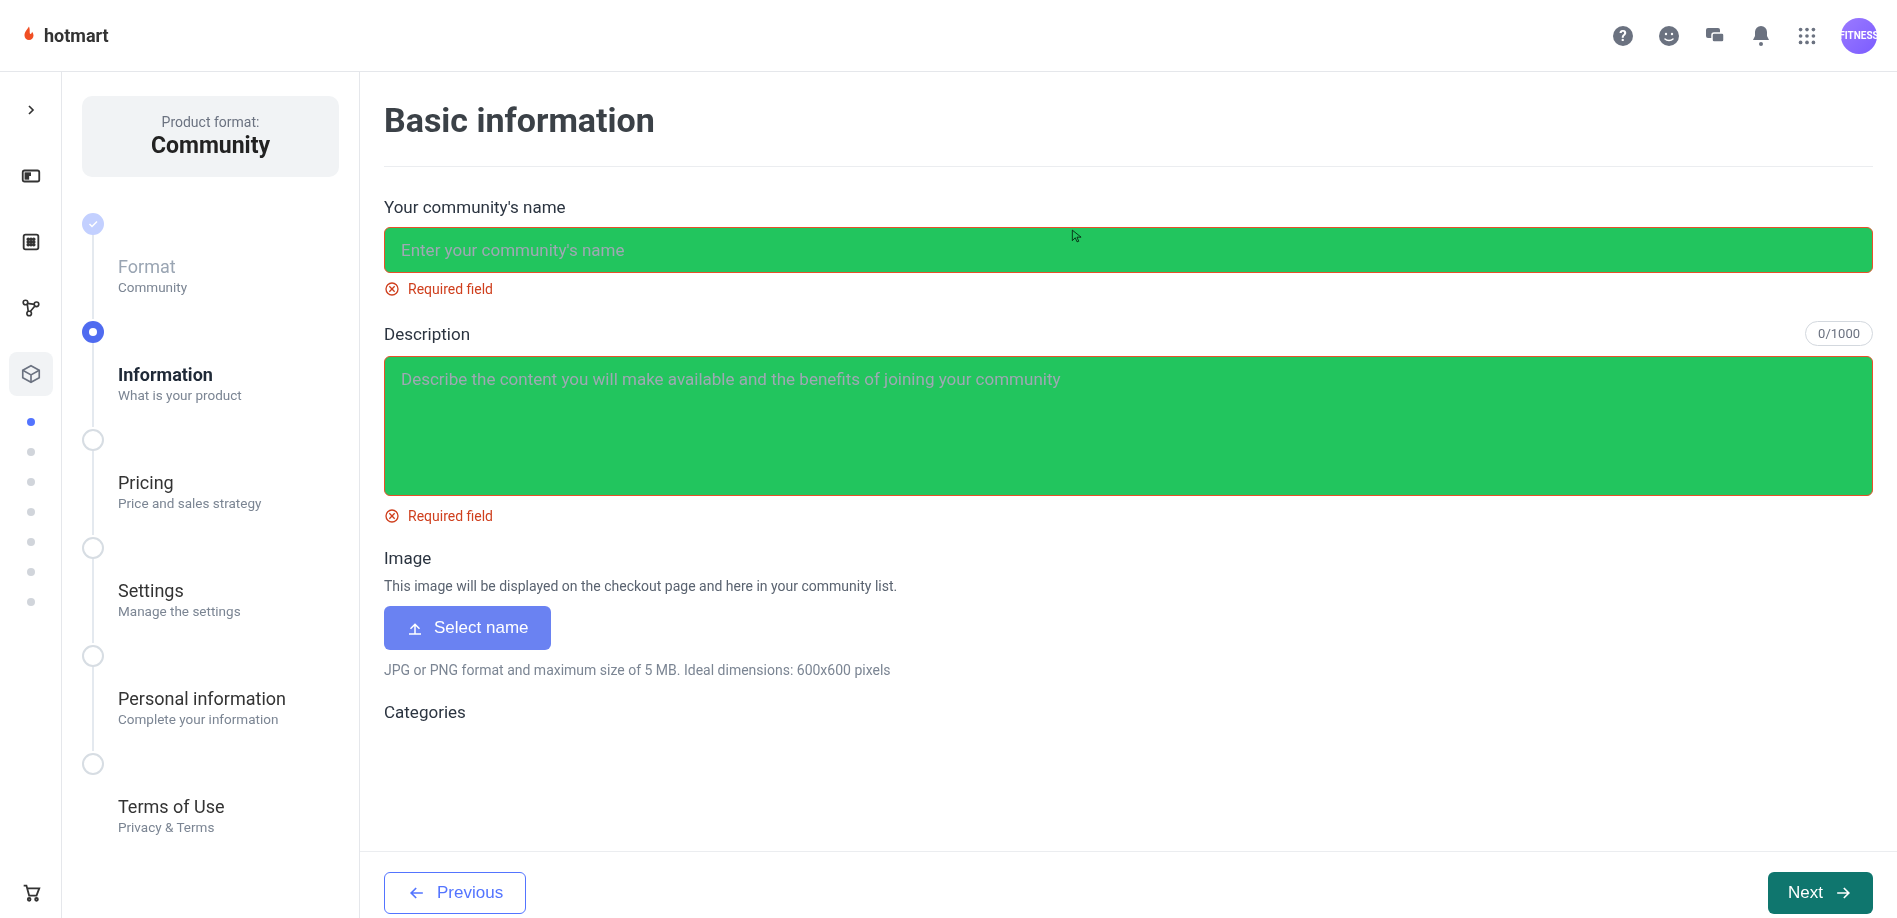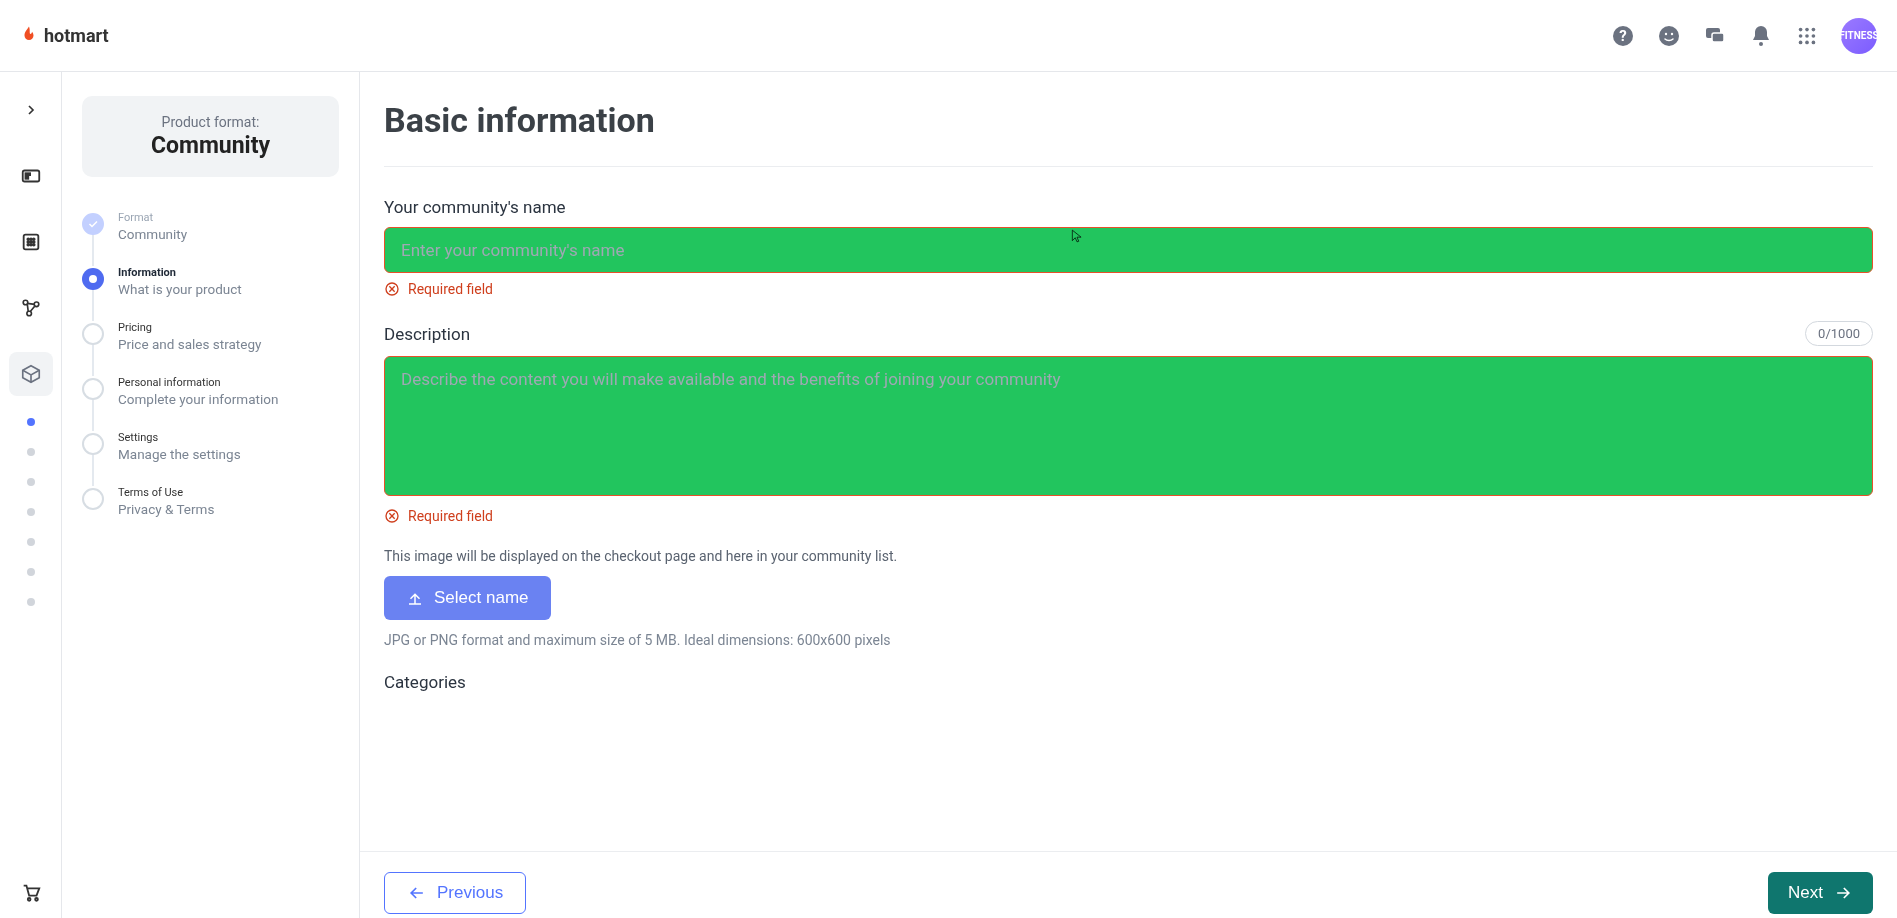--- a/index.html
+++ b/index.html
@@ -74,7 +74,7 @@
     .step-marker-active::after { content:''; width: 8px; height: 8px; background:#fff; border-radius:50%; }
     .step-connector { position: absolute; left: 10px; top: 28px; width: 2px; bottom: -6px; background: #e4e9ef; z-index: 1; }
     .step-item:last-child .step-connector { display: none; }
-    .step-title { font-size: 11px; font-weight: 400; color: #333; }
+    .step-title { font-size: 18px; font-weight: 400; color: #333; margin-top: 45px; }
     .step-item.active .step-title { font-weight: 700; color: #1f2937; }
     .step-item.completed .step-title { color: #9aa5b3; }
     .step-sub { font-size: 13.5px; color: #7b8593; margin-top: 2px; }

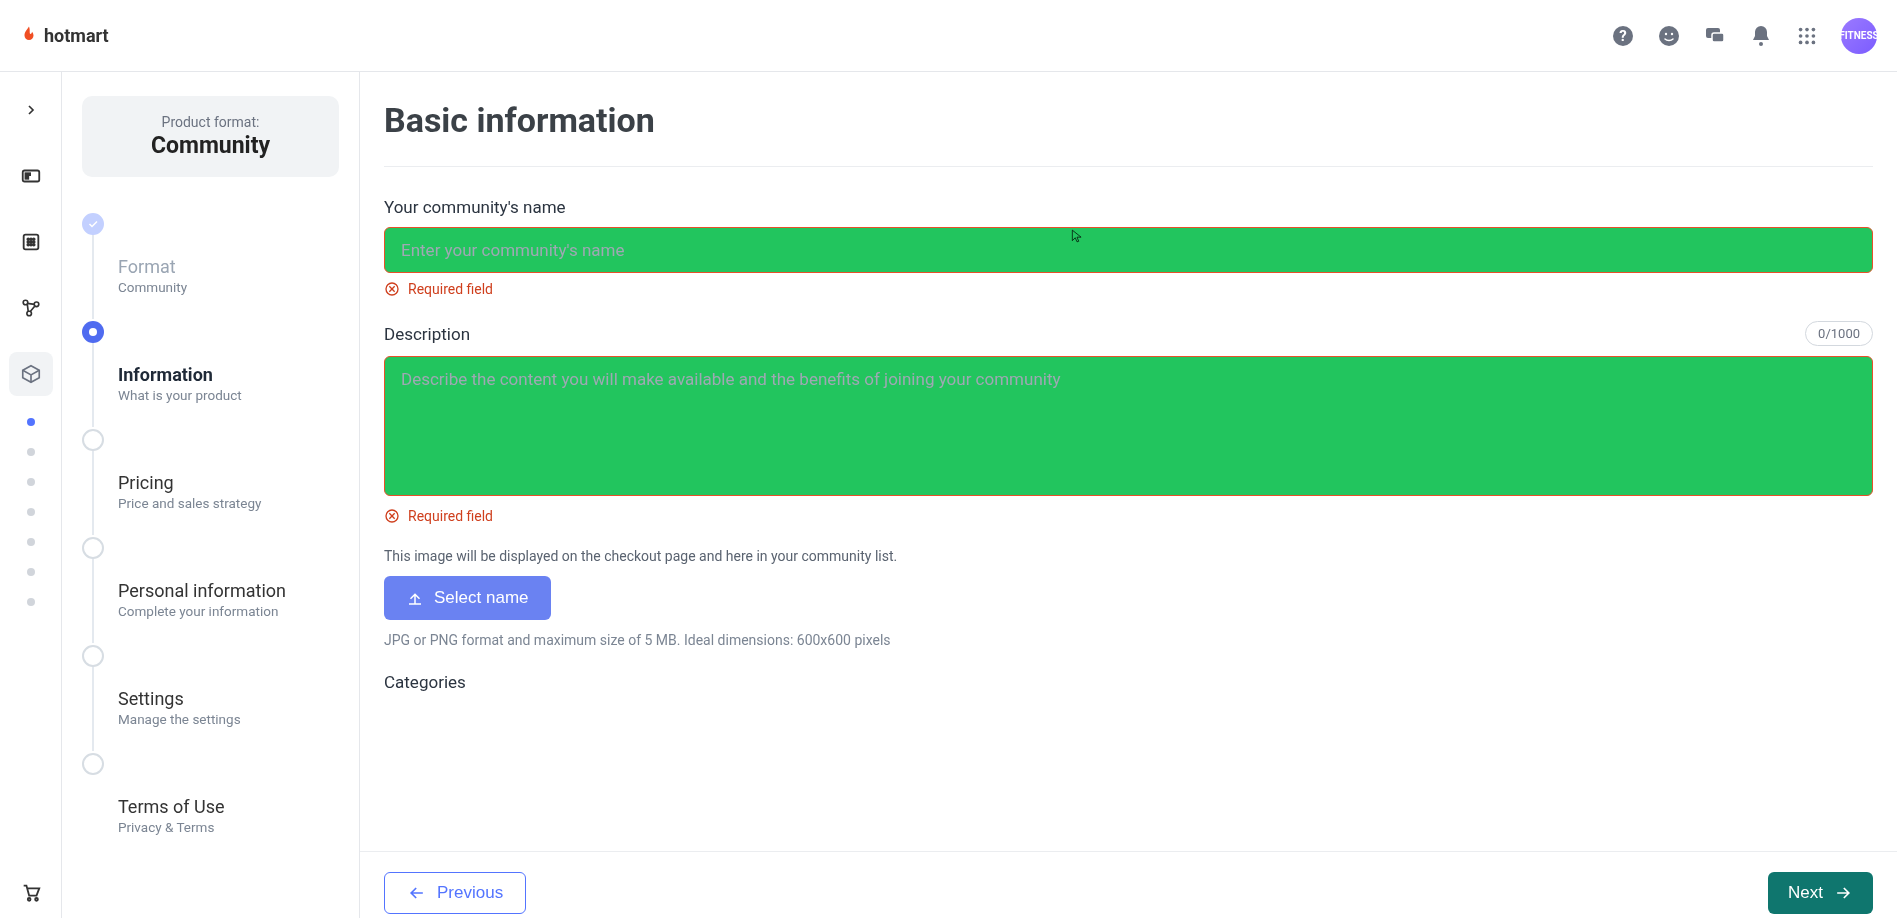--- a/index.html
+++ b/index.html
@@ -385,6 +385,7 @@
       </div>
 
       <div class="field">
+        <div class="field-label">Image</div>
         <div class="field-help">This image will be displayed on the checkout page and here in your community list.</div>
         <button class="select-file-btn">
           <svg viewBox="0 0 24 24" fill="none" stroke="currentColor" stroke-width="2">

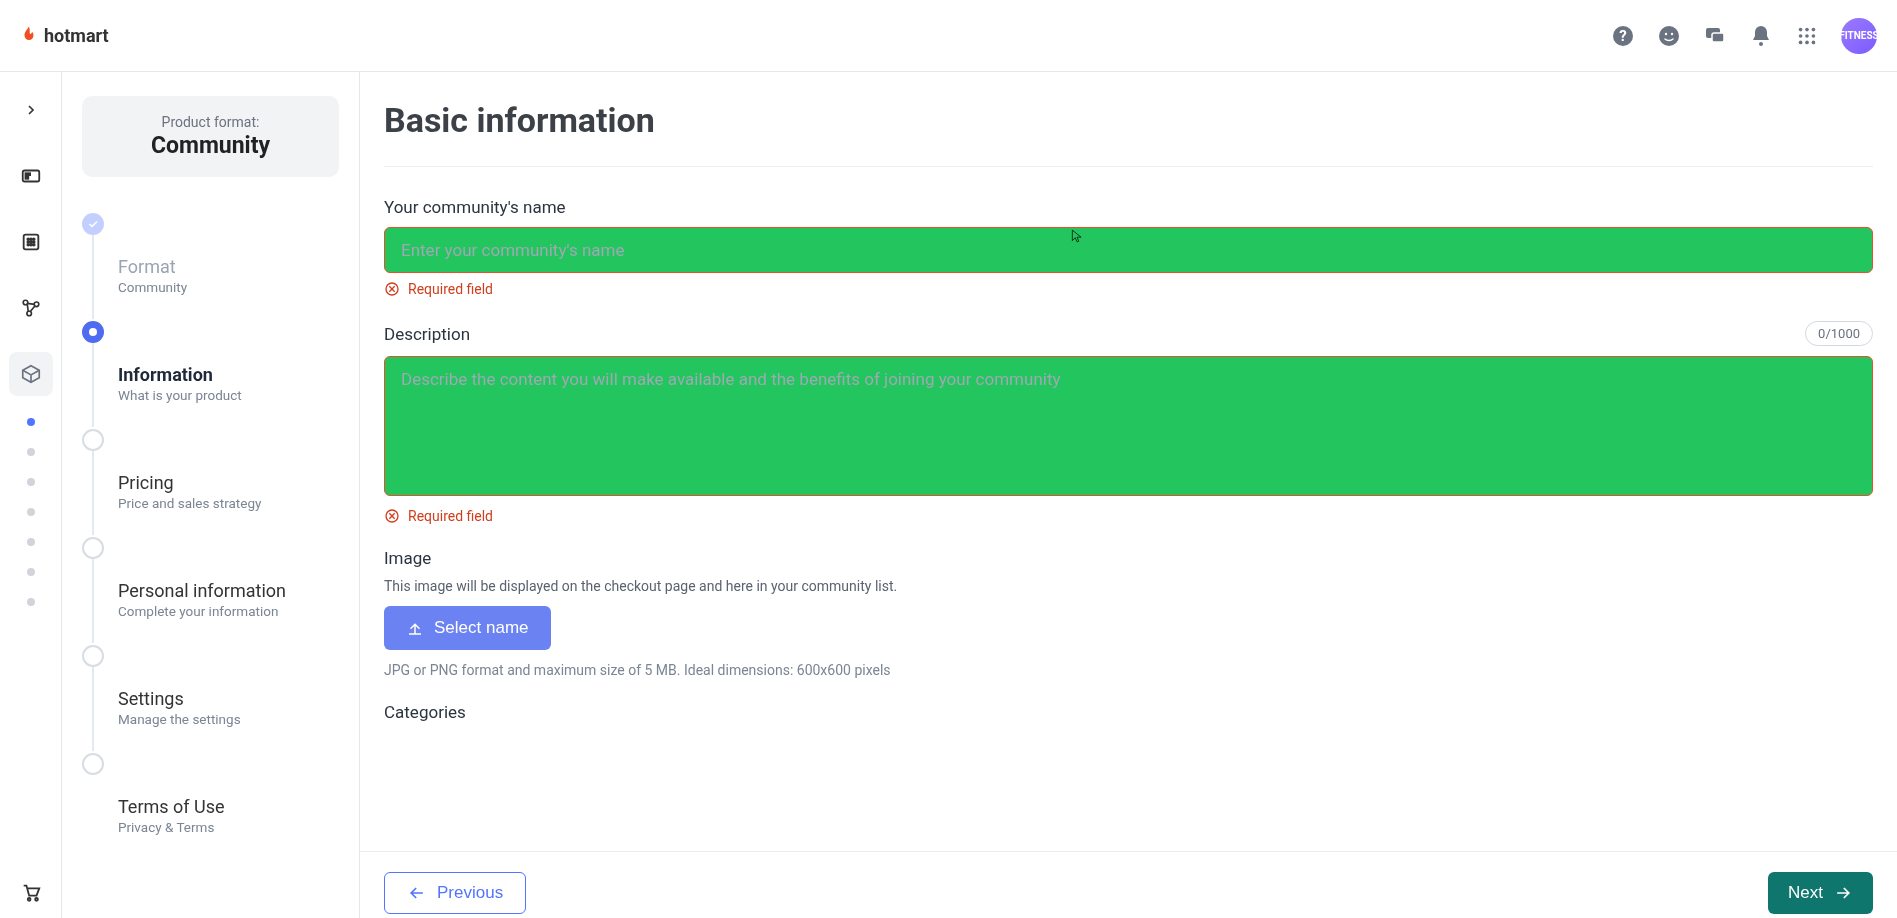--- a/index.html
+++ b/index.html
@@ -322,17 +322,17 @@
       <div class="step-item">
         <div class="step-marker"></div>
         <div>
+          <div class="step-title">Settings</div>
+          <div class="step-sub">Manage the settings</div>
+        </div>
+        <div class="step-connector"></div>
+      </div>
+
+      <div class="step-item">
+        <div class="step-marker"></div>
+        <div>
           <div class="step-title">Personal information</div>
           <div class="step-sub">Complete your information</div>
-        </div>
-        <div class="step-connector"></div>
-      </div>
-
-      <div class="step-item">
-        <div class="step-marker"></div>
-        <div>
-          <div class="step-title">Settings</div>
-          <div class="step-sub">Manage the settings</div>
         </div>
         <div class="step-connector"></div>
       </div>

